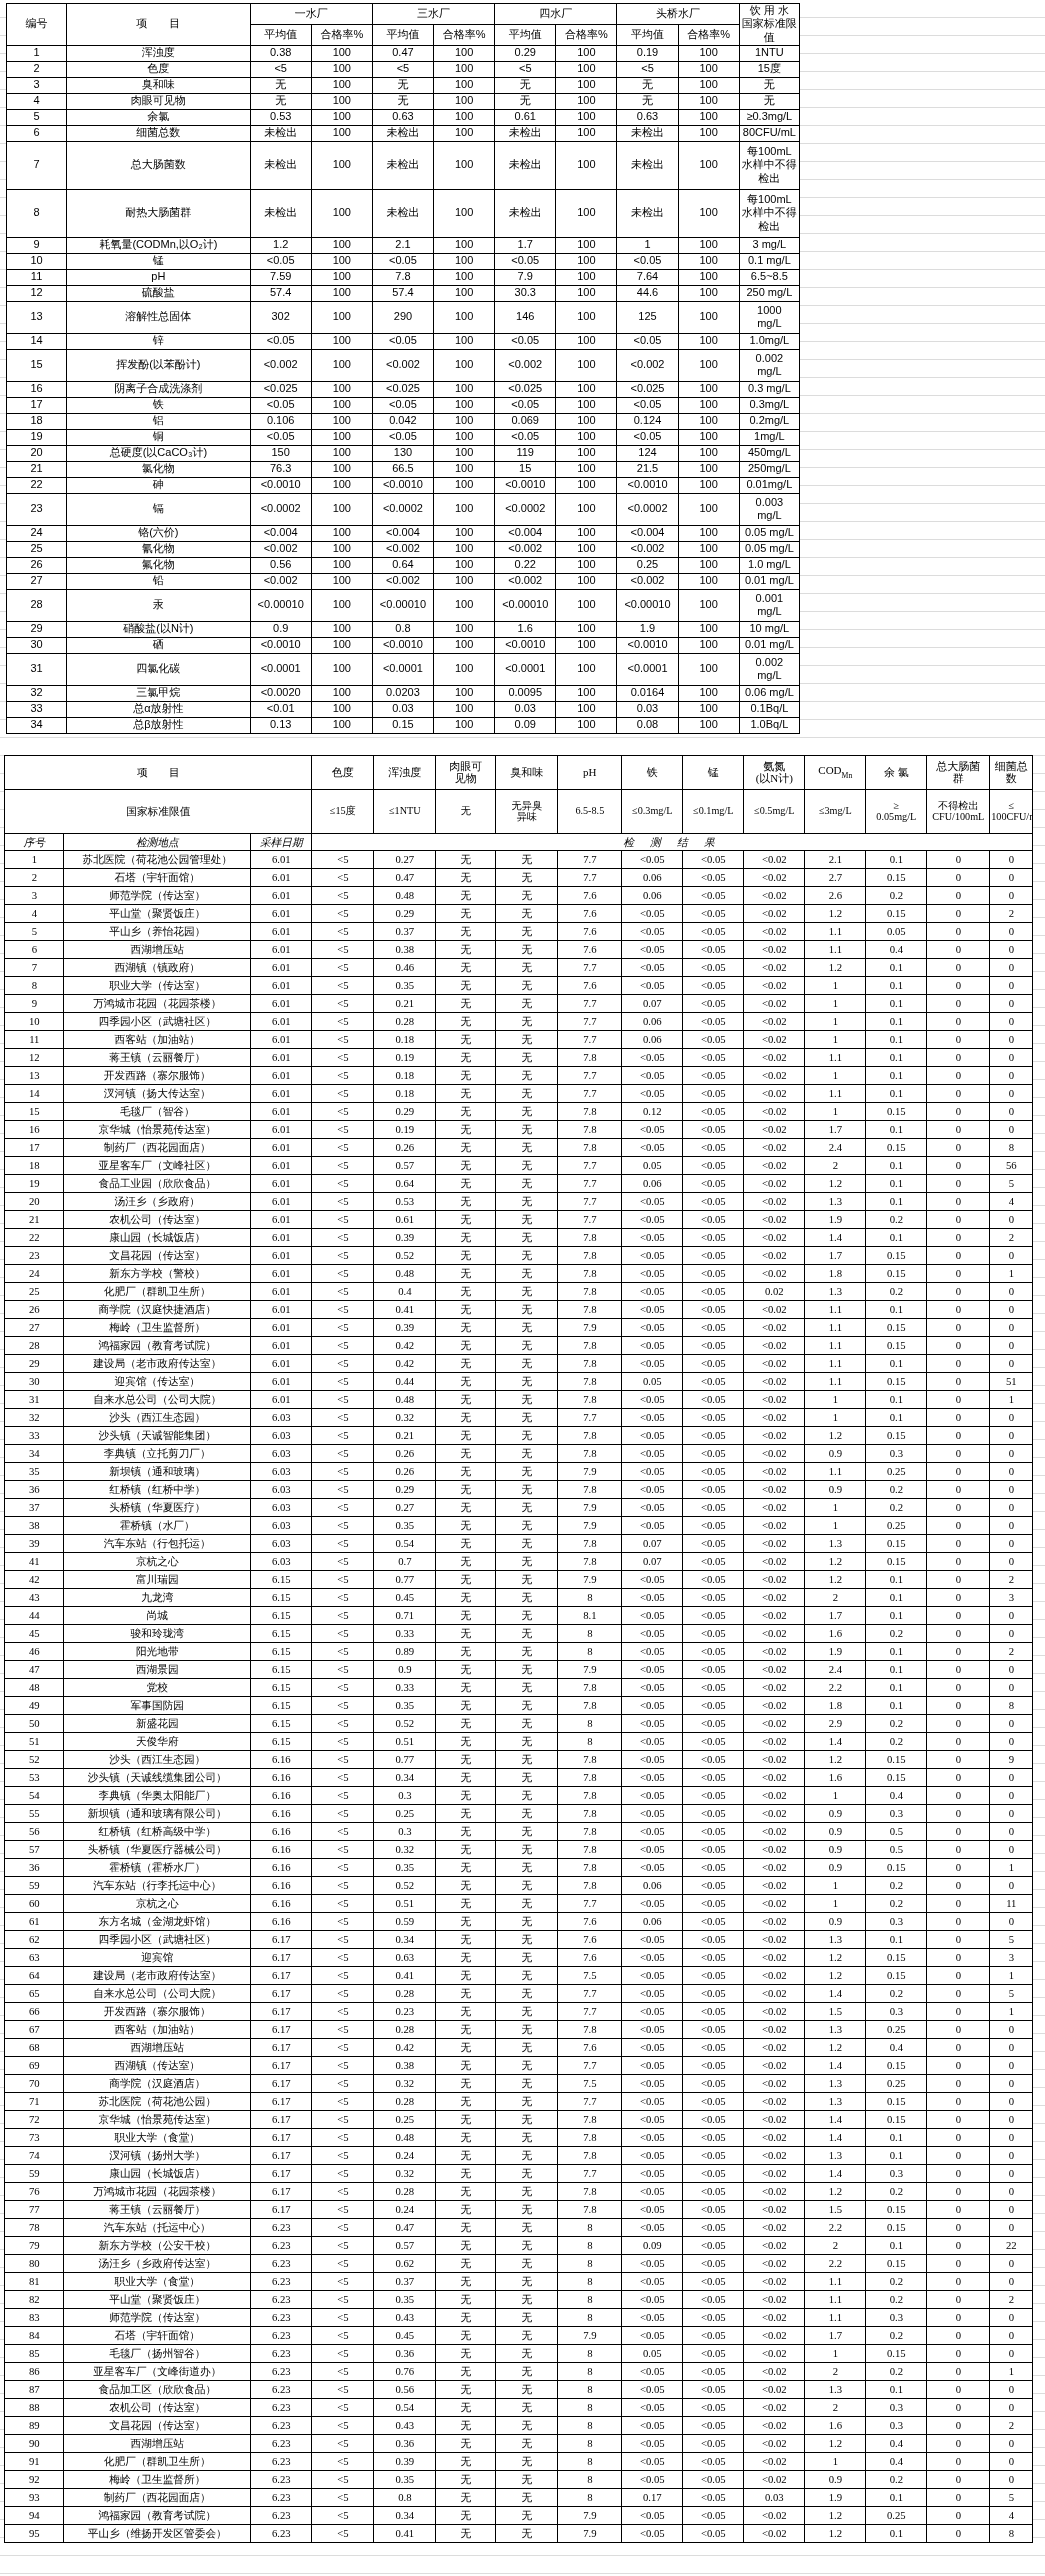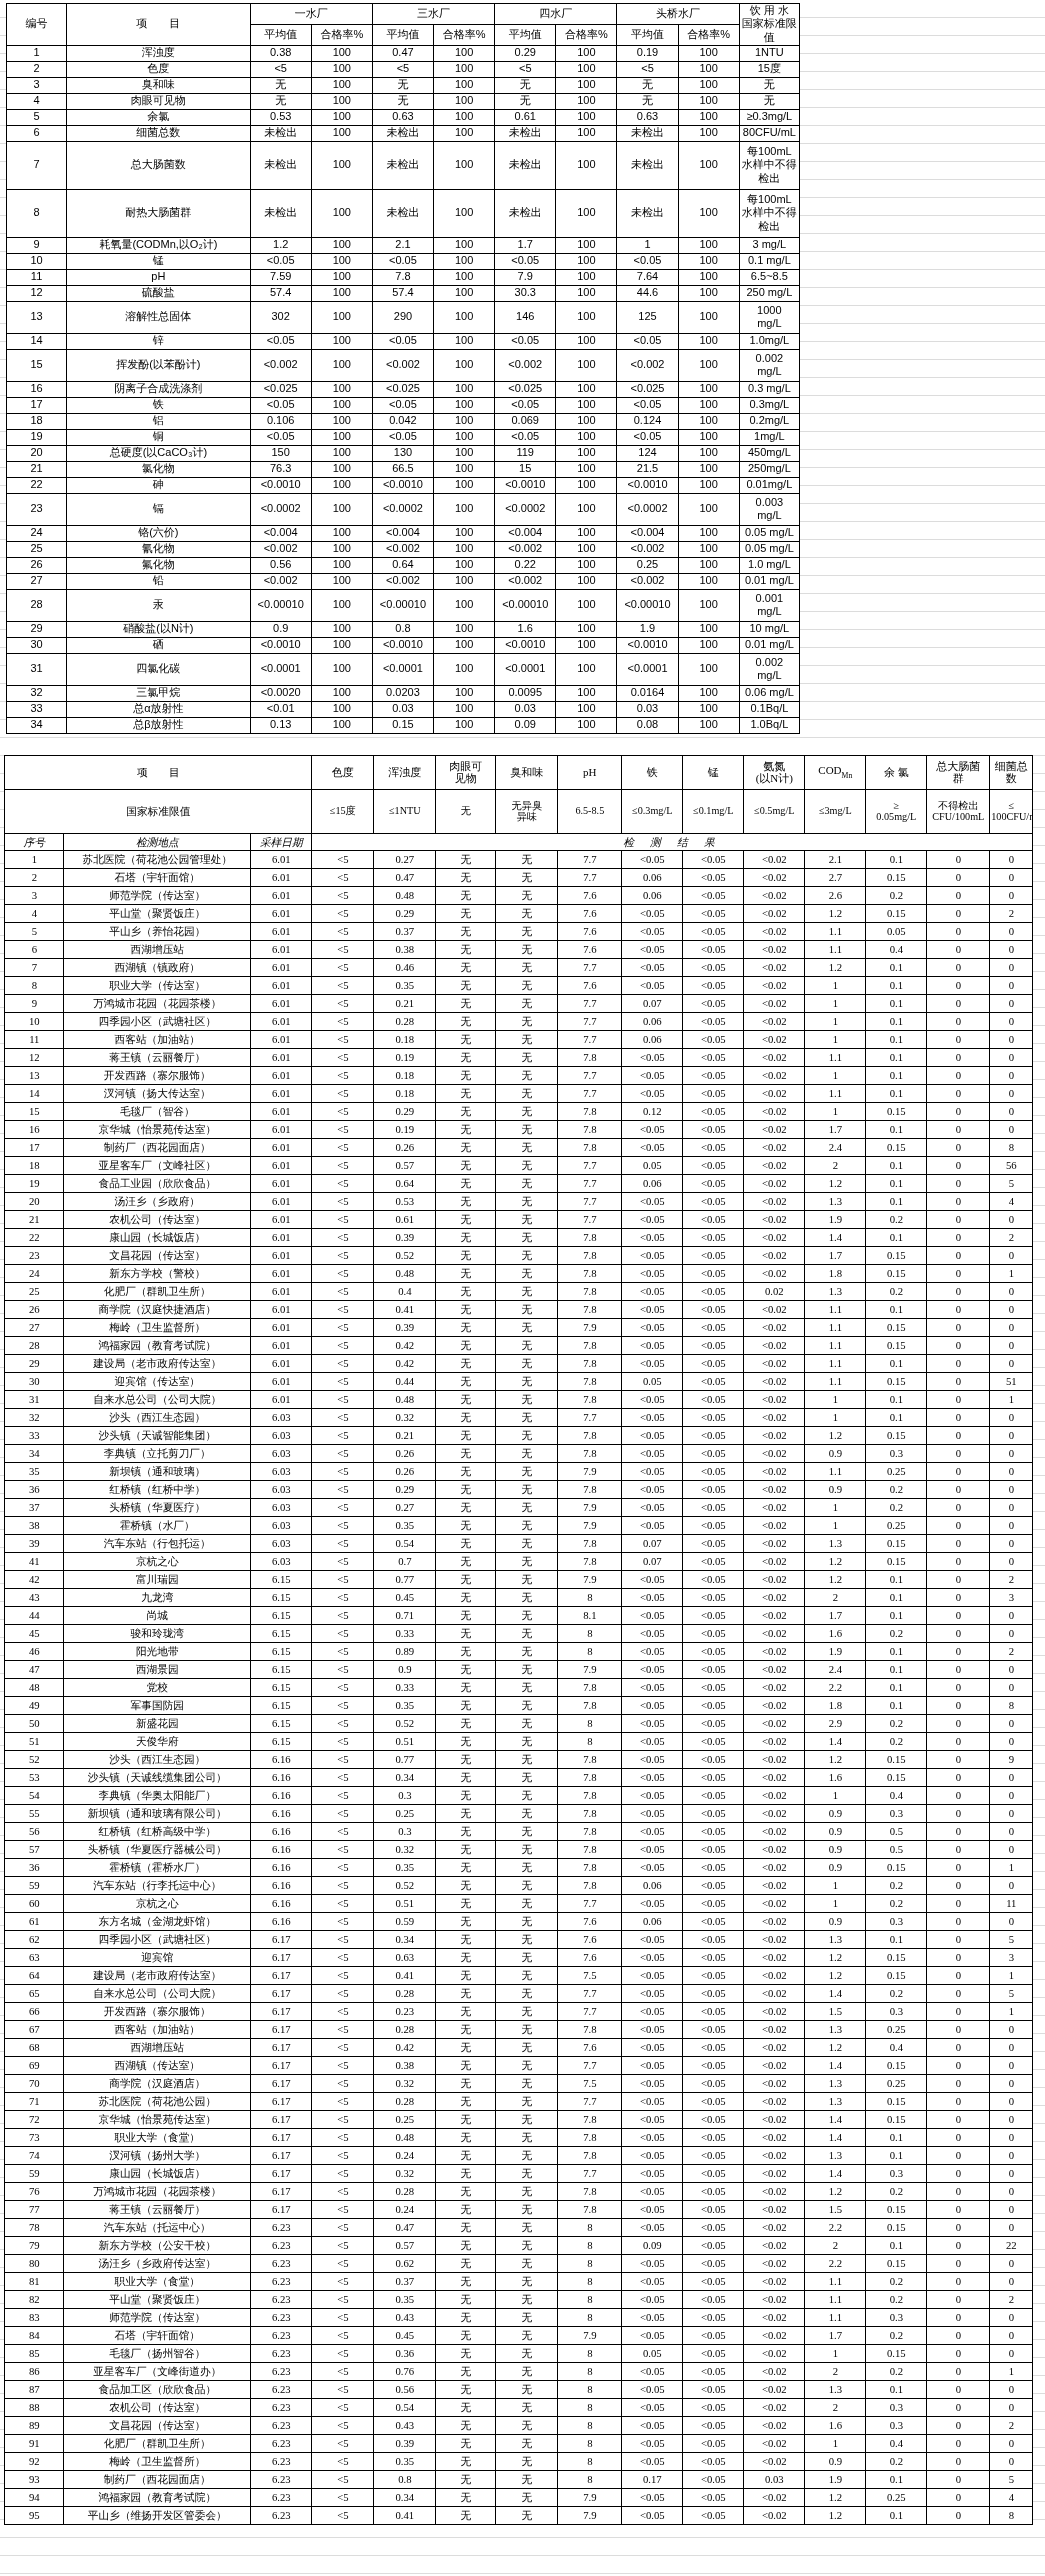--- a/index.html
+++ b/index.html
@@ -2087,6 +2087,23 @@
           <td>2</td>
         </tr>
         <tr>
+          <td>90</td>
+          <td class="loc">西湖增压站</td>
+          <td>6.23</td>
+          <td>&lt;5</td>
+          <td>0.36</td>
+          <td>无</td>
+          <td>无</td>
+          <td>8</td>
+          <td>&lt;0.05</td>
+          <td>&lt;0.05</td>
+          <td>&lt;0.02</td>
+          <td>1.2</td>
+          <td>0.4</td>
+          <td>0</td>
+          <td>0</td>
+        </tr>
+        <tr>
           <td>91</td>
           <td class="loc">化肥厂（群凯卫生所）</td>
           <td>6.23</td>

